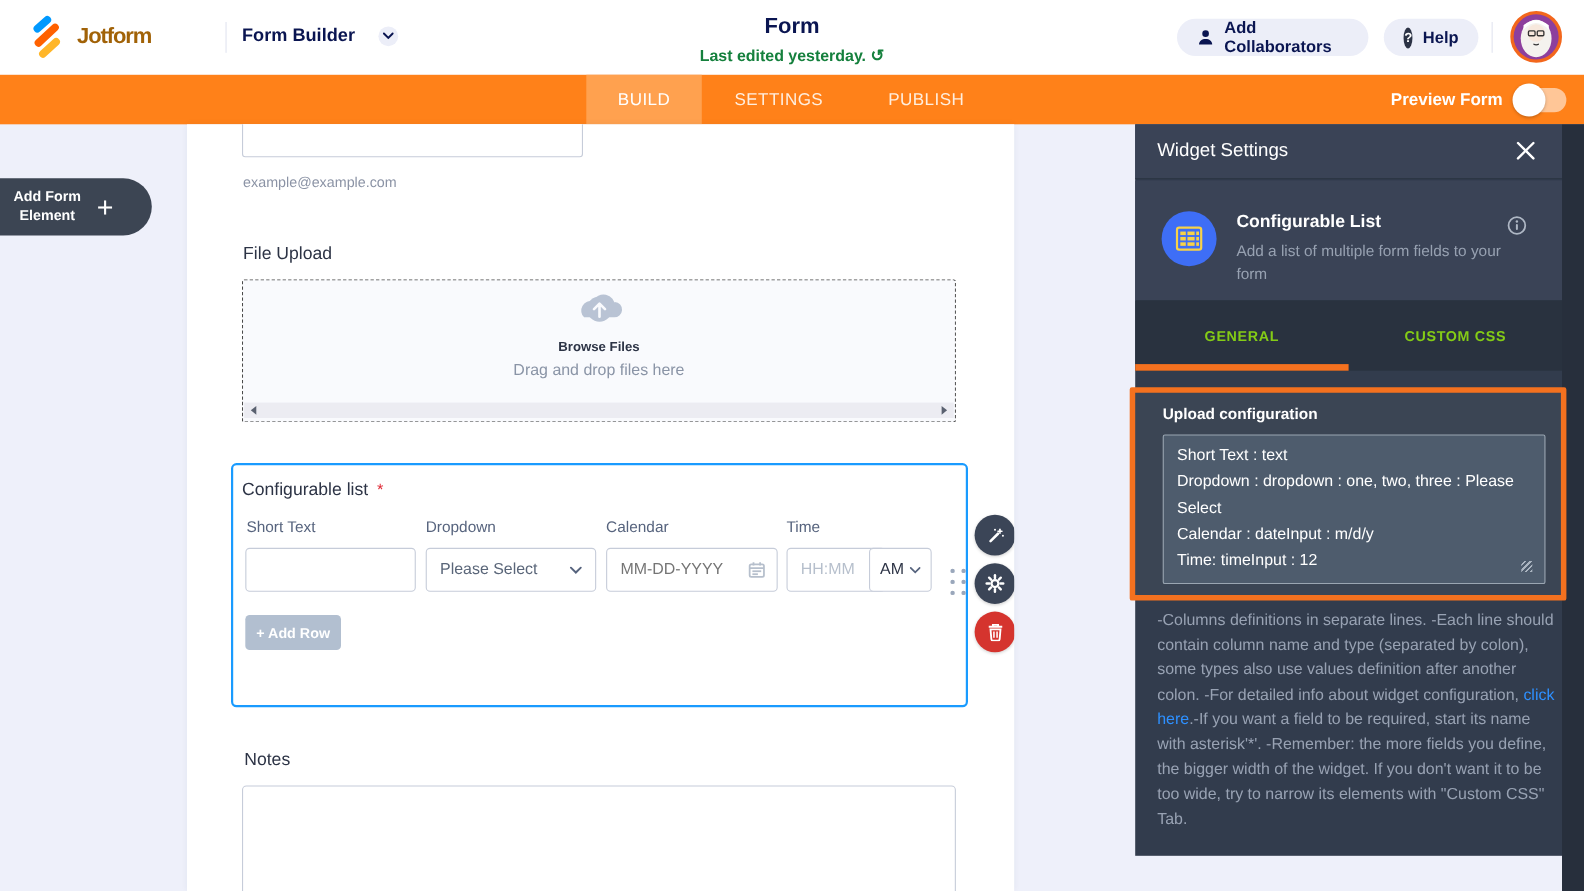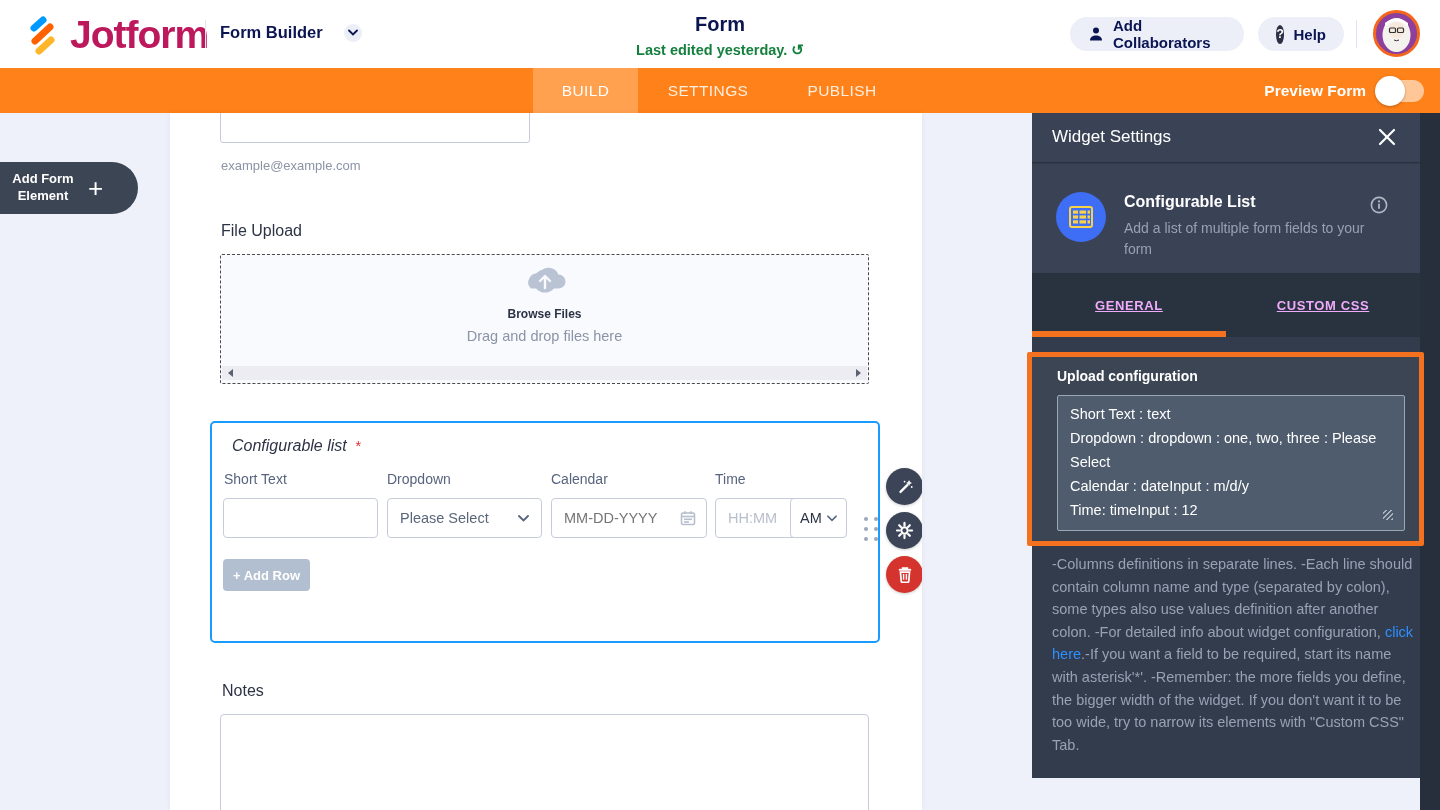--- a/index.html
+++ b/index.html
@@ -10,7 +10,7 @@
   
   .header { position:absolute; left:0; top:0; width:1440px; height:68px; background:#fff; }
   .logo-wrap { position:absolute; left:24px; top:13px; display:flex; align-items:center; gap:10px; }
-  .logo-word { font-size:39px; font-weight:800; color:#be185d; letter-spacing:-1px; }
+  .logo-word { font-size:20px; font-weight:800; color:#a16207; letter-spacing:-1px; }
   .hdr-divider { position:absolute; top:20px; width:1px; height:28px; background:#e1e4f0; }
   .fb-label { position:absolute; left:220px; top:23px; display:flex; align-items:center; gap:21px;
               font-size:16.5px; font-weight:600; color:#0a1551; cursor:pointer; }

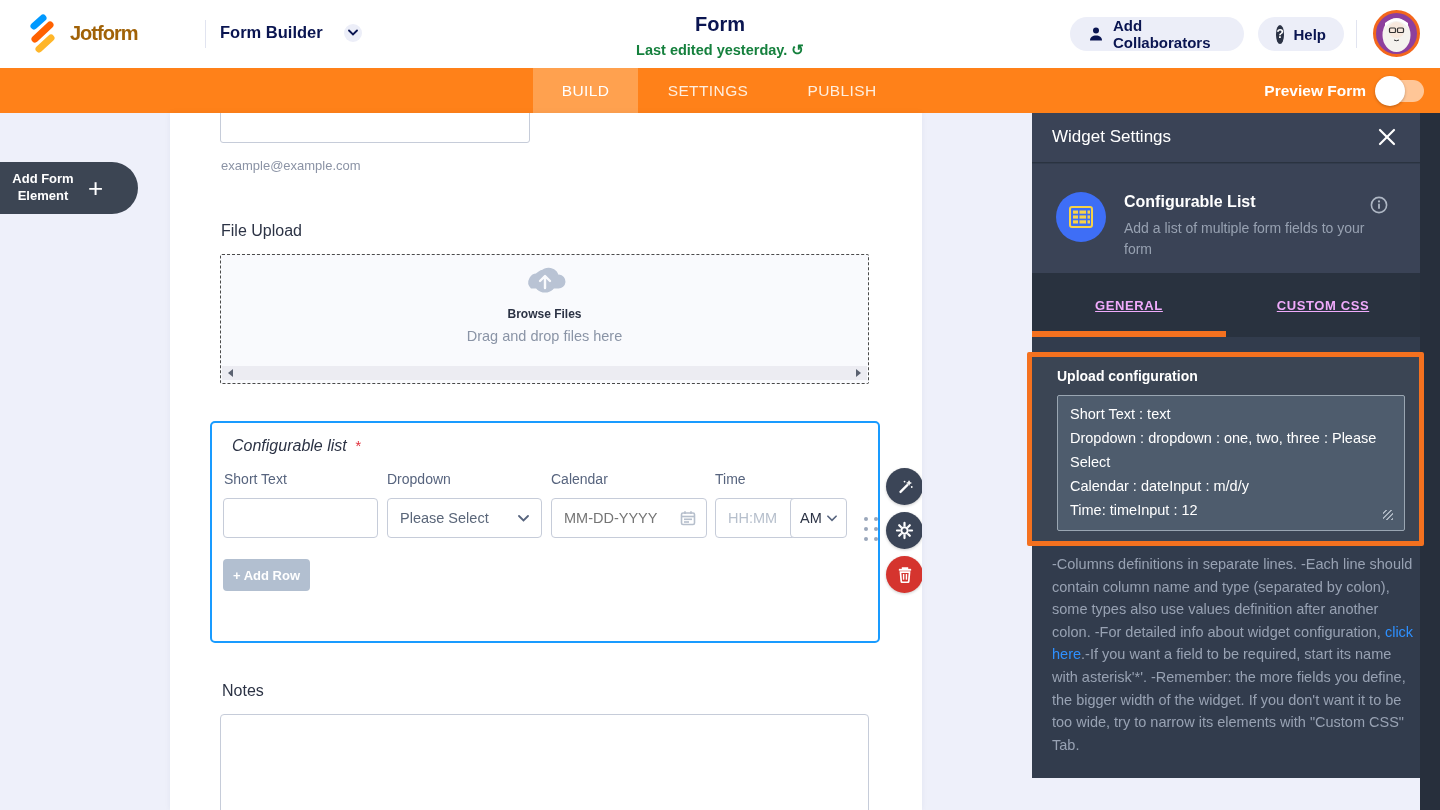--- a/index.html
+++ b/index.html
@@ -100,7 +100,7 @@
   .info-ic { position:absolute; right:32px; top:32px; cursor:pointer; }
   .panel-tabs { position:absolute; left:0; top:160px; width:388px; height:64px; background:#29323f; display:flex; }
   .p-tab { width:194px; height:64px; display:flex; align-items:center; justify-content:center;
-           font-size:13px; font-weight:700; letter-spacing:.6px; color:#f0abfc; cursor:pointer; position:relative;text-decoration:underline; }
+           font-size:13px; font-weight:700; letter-spacing:.6px; color:#84cc16; cursor:pointer; position:relative; }
   .p-tab.active::after { content:""; position:absolute; left:0; bottom:0; width:100%; height:6px; background:#f4711f; }
   .highlight-box { position:absolute; left:-5px; top:239px; width:397px; height:194px;
                    border:5px solid #f4711f; background:#3b4554; border-radius:2px; z-index:3; }

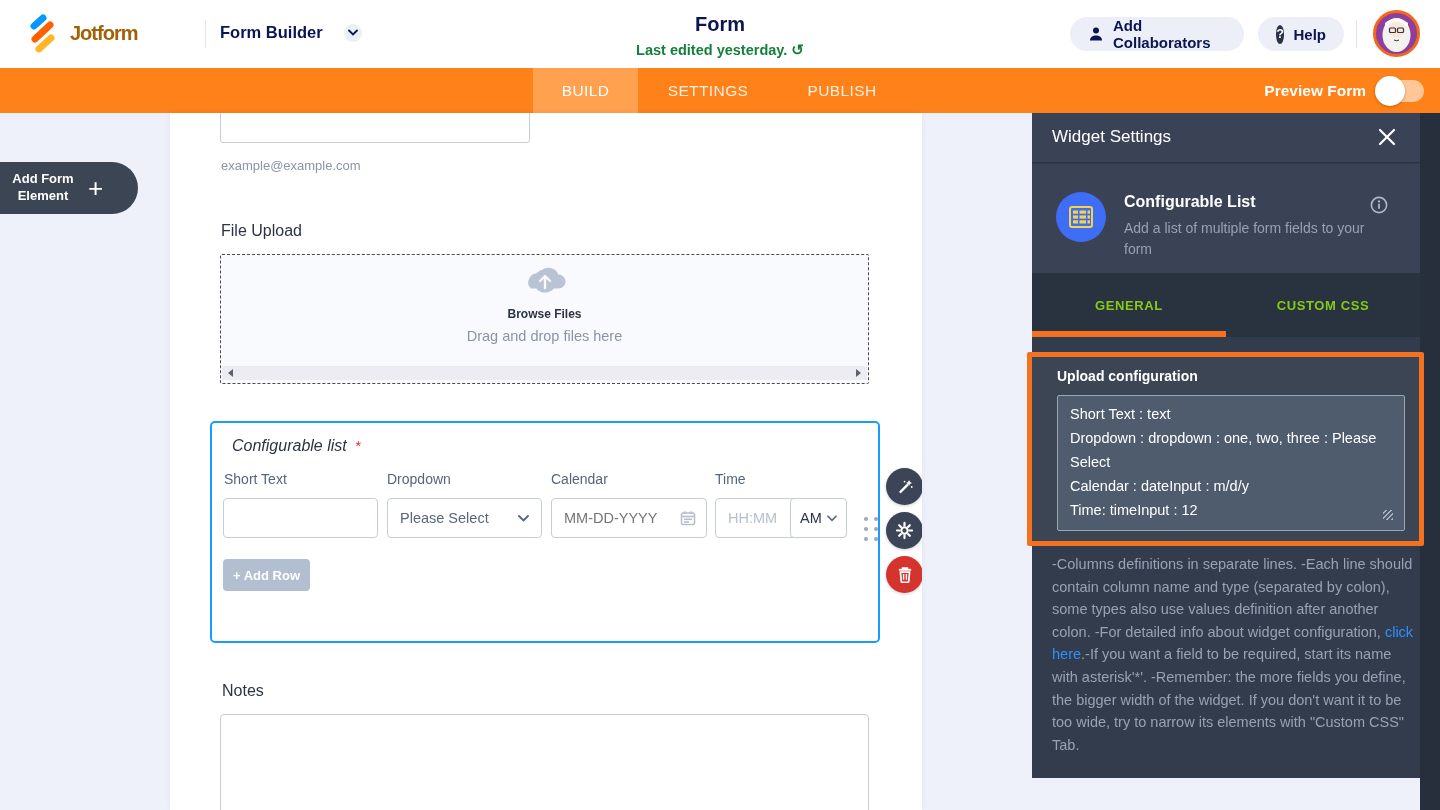--- a/index.html
+++ b/index.html
@@ -65,7 +65,7 @@
   
   .widget { position:absolute; left:40px; top:308px; width:670px; height:222px; background:#fff;
             border:2px solid #199bff; border-radius:5px; }
-  .widget-title { position:absolute; left:20px; top:14px; font-size:16px; font-weight:500; color:#2c3345;font-style:italic; }
+  .widget-title { position:absolute; left:8px; top:14px; font-size:16px; font-weight:500; color:#2c3345; }
   .req { color:#e0303c; margin-left:8px; font-size:15px; }
   .col-label { position:absolute; top:48px; font-size:14px; color:#57647e; }
   .fld { position:absolute; top:75px; height:40px; border:1px solid #c6ccd9; border-radius:4px; background:#fff;

